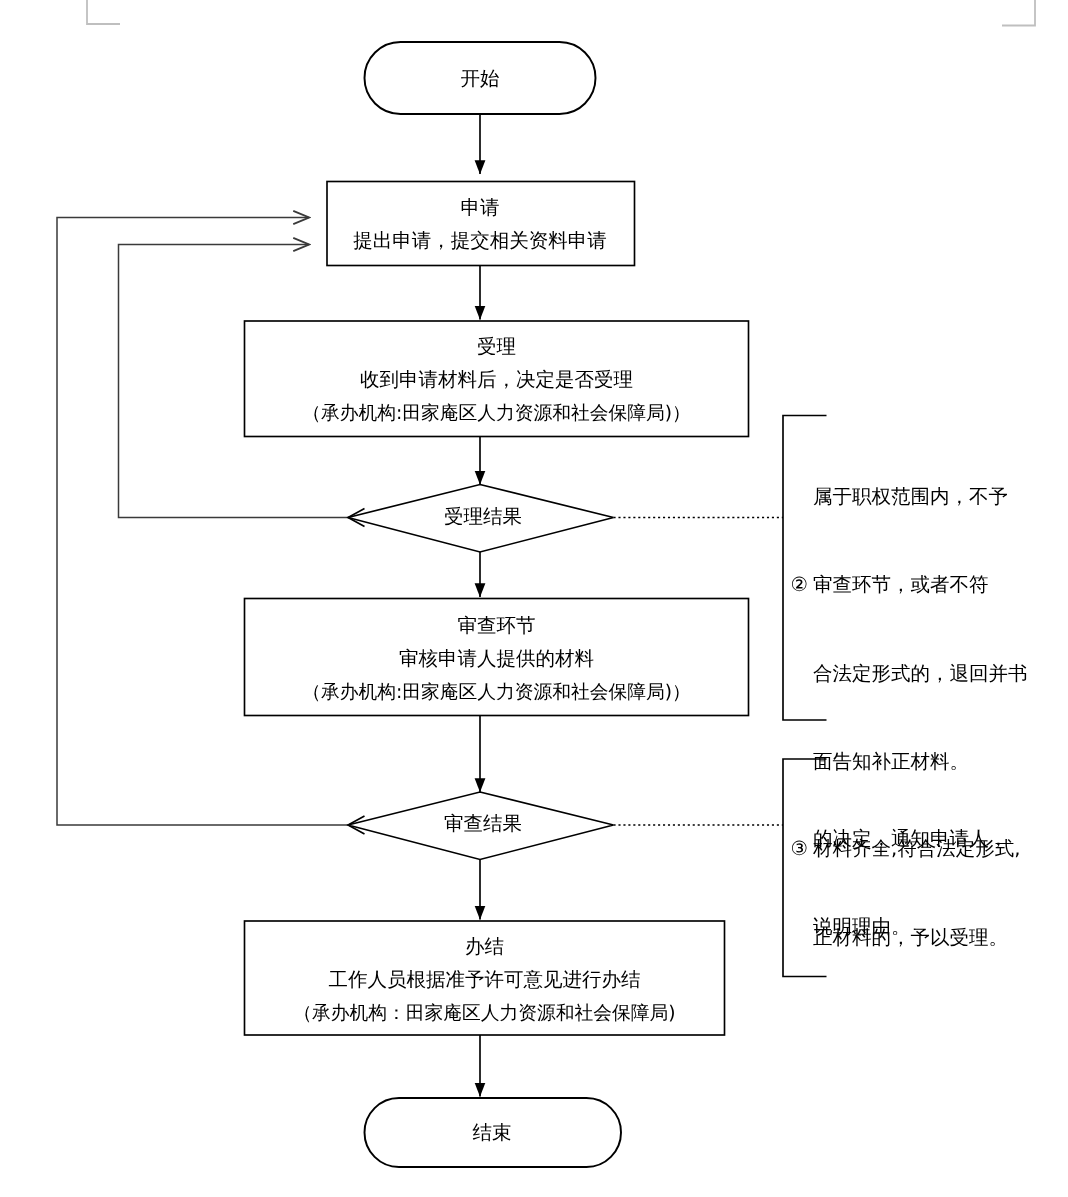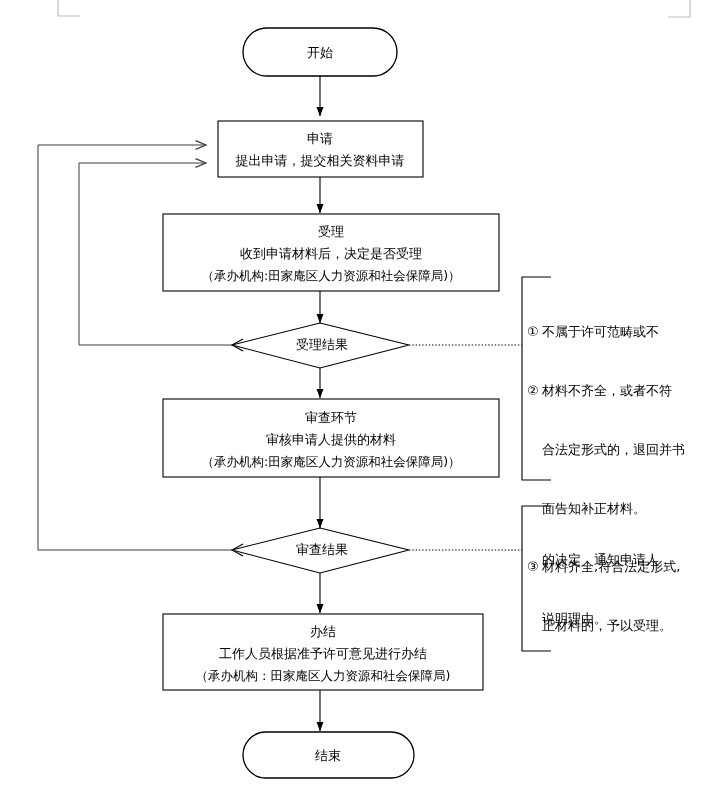--- a/index.html
+++ b/index.html
@@ -141,7 +141,6 @@
   </svg>
 
   <div class="ann" style="left:527px; top:283px; width:180px;">
-    <span class="ann-row"><span class="ann-num">①</span><span>不属于许可范畴或不</span></span>
     <span class="ann-row"><span class="ann-num">②</span><span>材料不齐全，或者不符</span></span>
     <span class="ann-row"><span class="ann-indent"> </span><span>合法定形式的，退回并书</span></span>
     <span class="ann-row"><span class="ann-indent"> </span><span>面告知补正材料。</span></span>

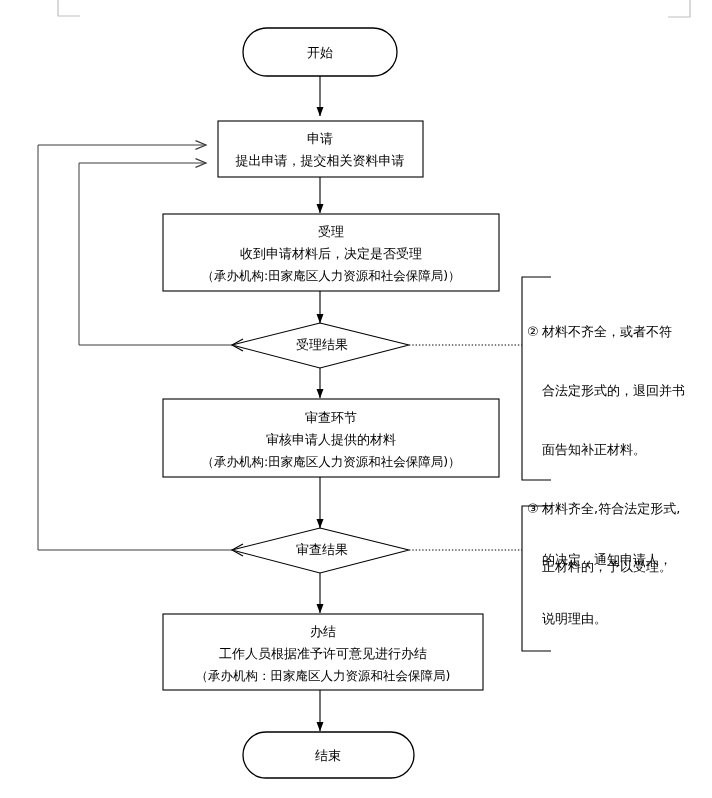--- a/index.html
+++ b/index.html
@@ -141,6 +141,7 @@
   </svg>
 
   <div class="ann" style="left:527px; top:283px; width:180px;">
+    <span class="ann-row"><span class="ann-indent"> </span><span>属于职权范围内，不予</span></span>
     <span class="ann-row"><span class="ann-num">②</span><span>材料不齐全，或者不符</span></span>
     <span class="ann-row"><span class="ann-indent"> </span><span>合法定形式的，退回并书</span></span>
     <span class="ann-row"><span class="ann-indent"> </span><span>面告知补正材料。</span></span>

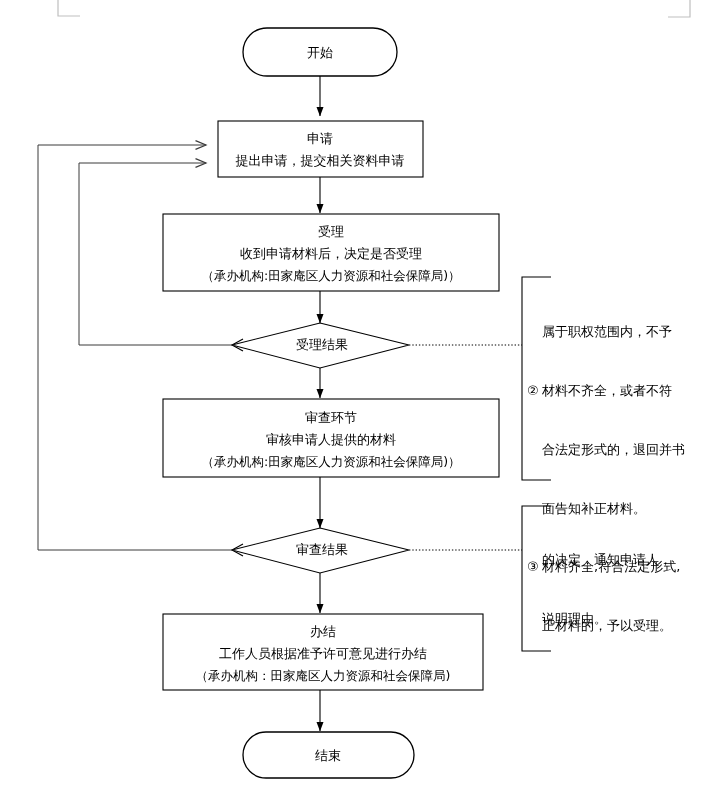--- a/index.html
+++ b/index.html
@@ -142,7 +142,7 @@
 
   <div class="ann" style="left:527px; top:283px; width:180px;">
     <span class="ann-row"><span class="ann-indent"> </span><span>属于职权范围内，不予</span></span>
-    <span class="ann-row"><span class="ann-num">②</span><span>材料不齐全，或者不符</span></span>
+    <span class="ann-row"><span class="ann-num">②</span><span>审查环节，或者不符</span></span>
     <span class="ann-row"><span class="ann-indent"> </span><span>合法定形式的，退回并书</span></span>
     <span class="ann-row"><span class="ann-indent"> </span><span>面告知补正材料。</span></span>
     <span class="ann-row"><span class="ann-num">③</span><span>材料齐全,符合法定形式,</span></span>

